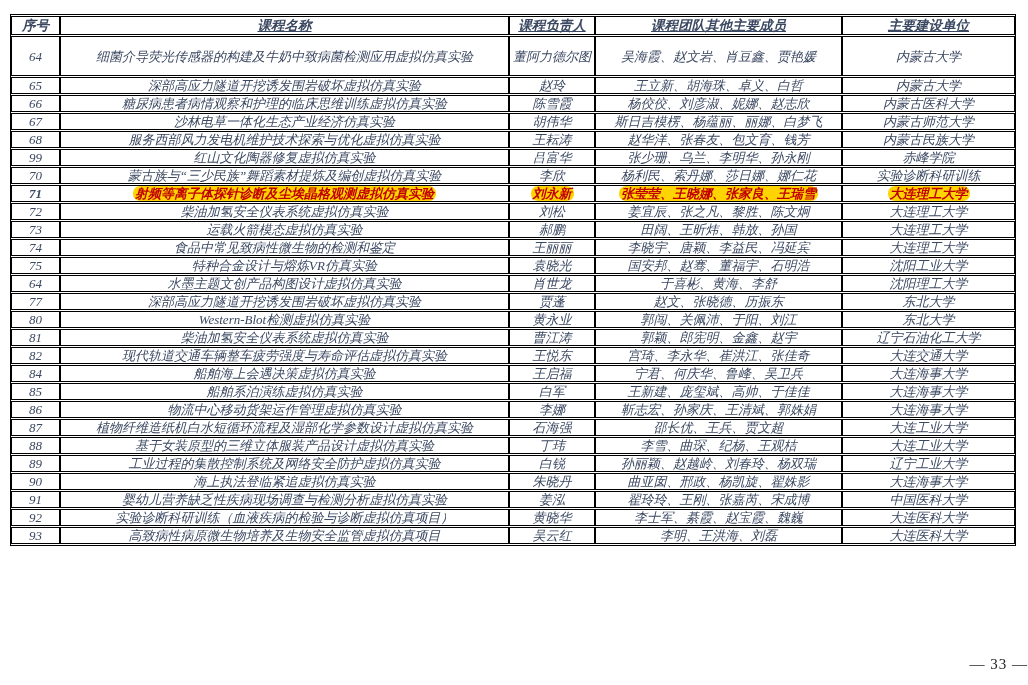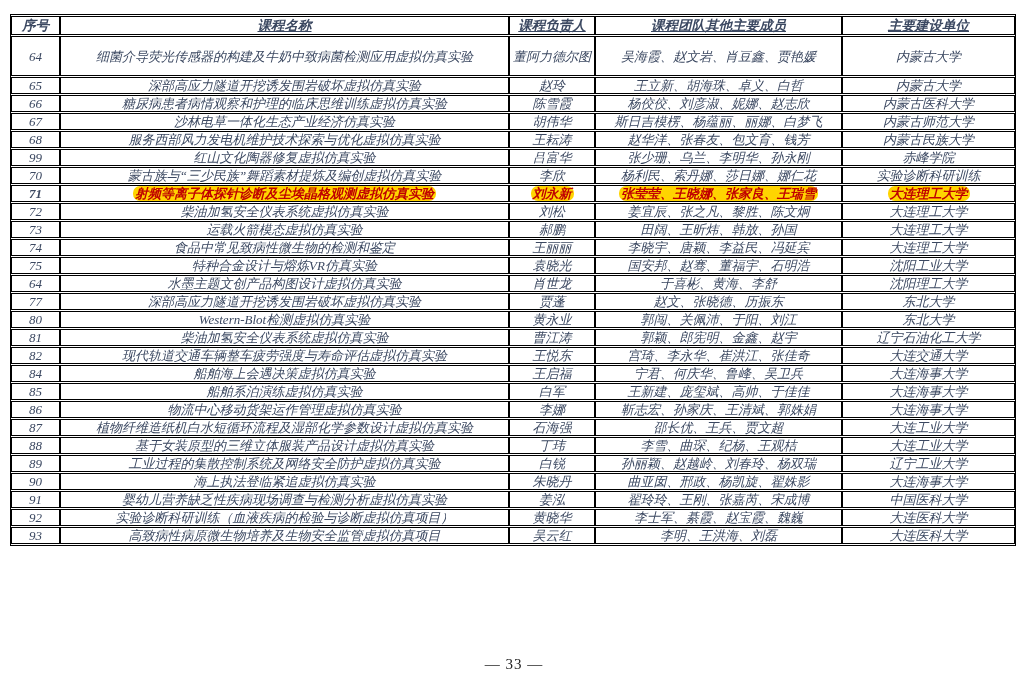--- a/index.html
+++ b/index.html
@@ -44,7 +44,7 @@
   }
   .footer{
     position:absolute;left:0;bottom:12px;width:100%;
-    text-align:center;
+    text-align:right;
     font-size:15px;
     color:#222;
     letter-spacing:1px;

